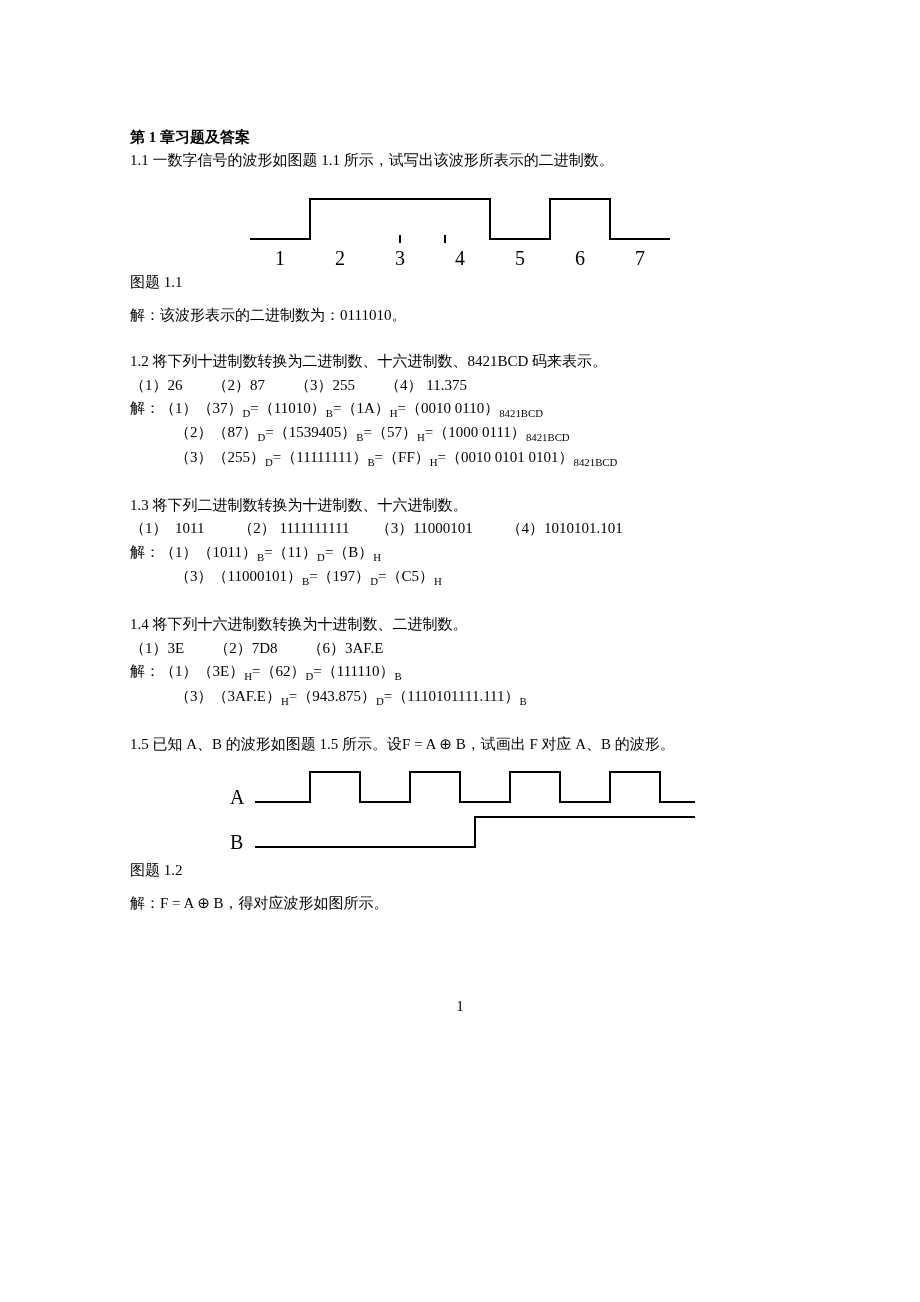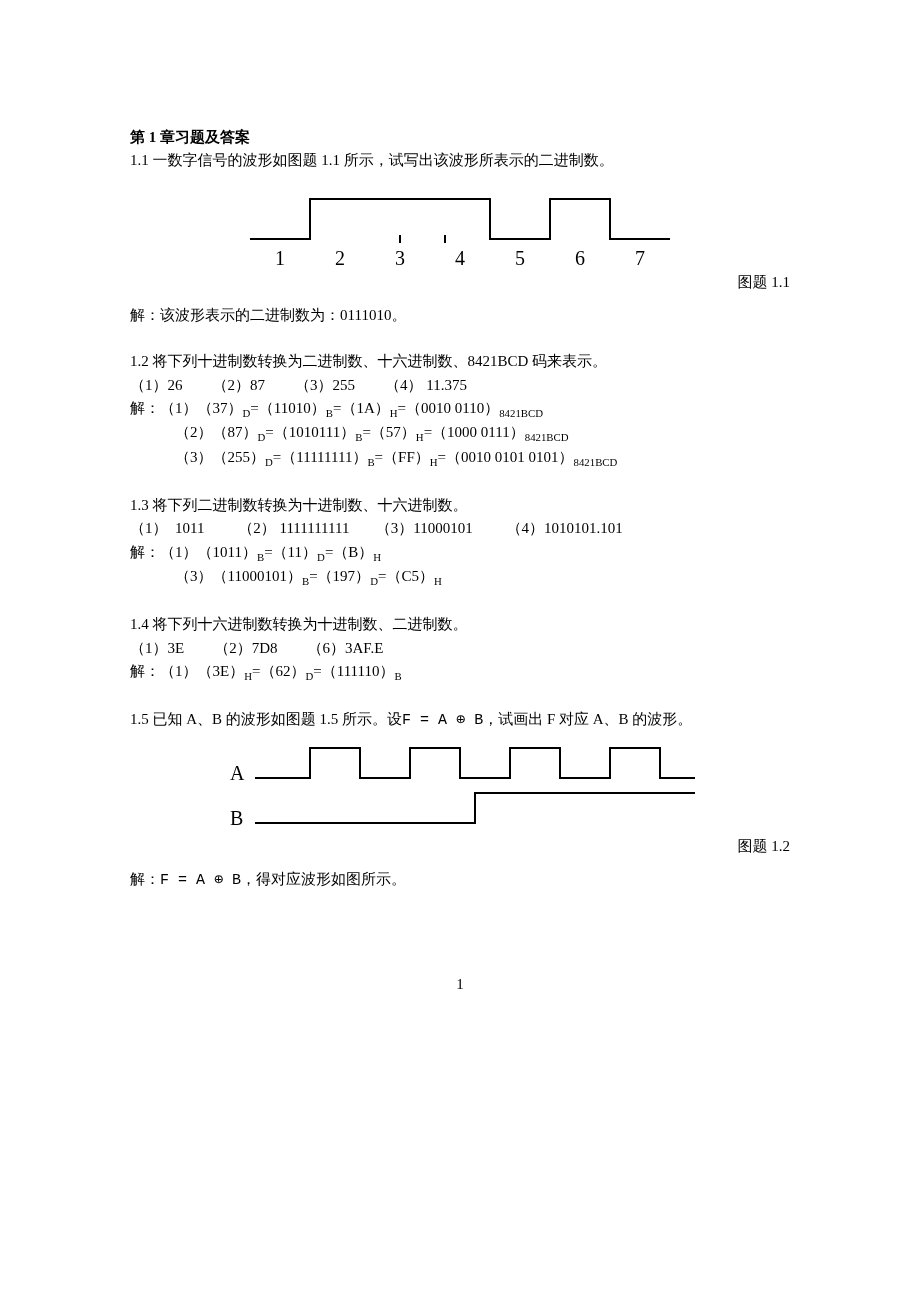--- a/index.html
+++ b/index.html
@@ -15,7 +15,7 @@
   }
   .chapter-title { font-weight: bold; margin-top: 16px; }
   svg { display: block; margin: 6px auto 2px; }
-  .caption { text-align: right; margin: 2px 0 10px; }
+  .caption { text-align: left; margin: 2px 0 10px; }
   .indent { padding-left: 3em; }
   .page-num { text-align: center; margin-top: 80px; }
   .sub { font-size: 0.72em; vertical-align: sub; }

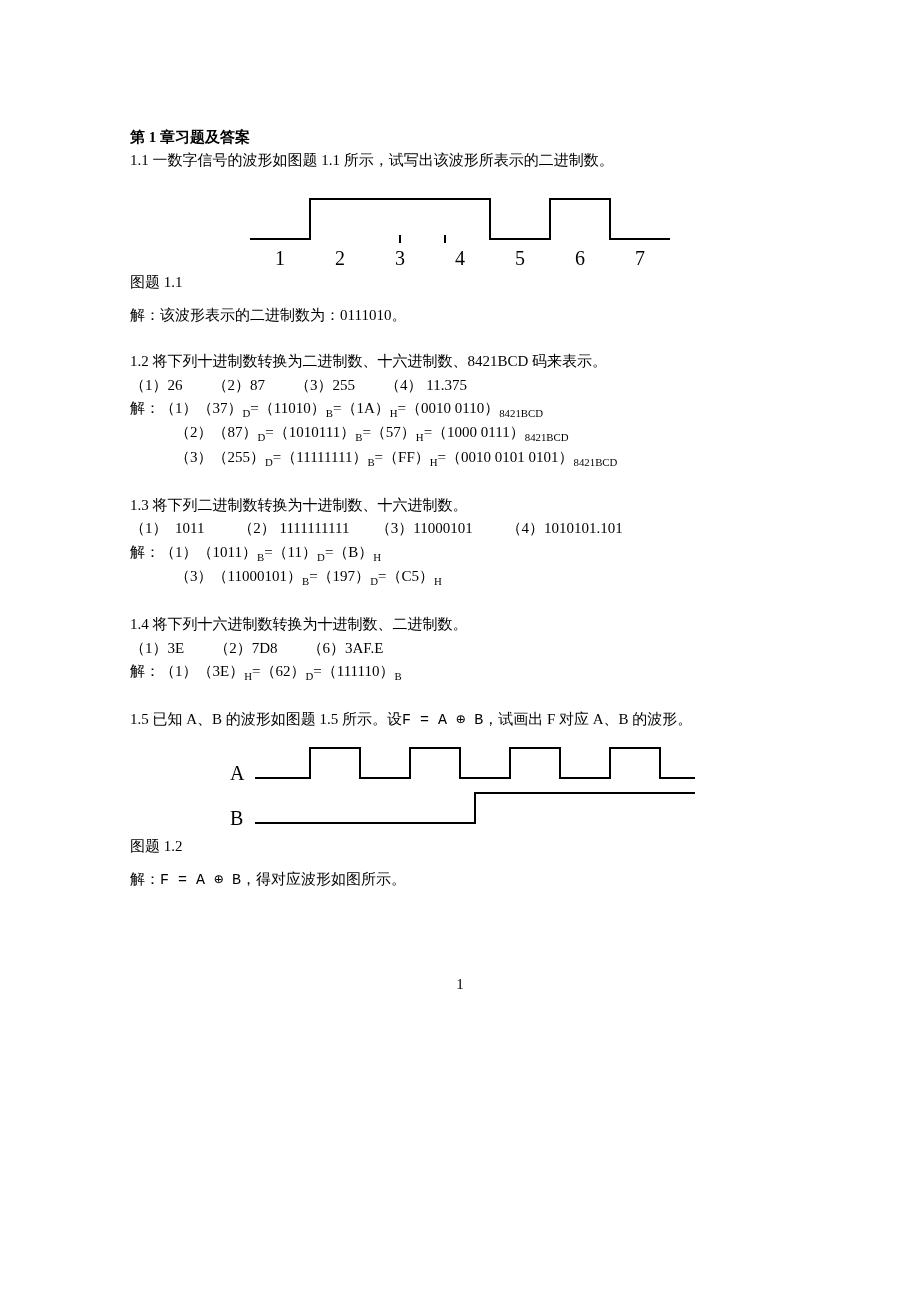--- a/index.html
+++ b/index.html
@@ -52,7 +52,7 @@
 <div style="white-space:pre">（1）26        （2）87        （3）255        （4） 11.375</div>
 <div>
   <span>解：</span><span>（1）（37）</span><span class="sub">D</span><span>=（11010）</span><span class="sub">B</span><span>=（1A）</span><span class="sub">H</span><span>=（0010 0110）</span><span class="sub">8421BCD</span>
-  <div class="indent"><span>（2）（87）</span><span class="sub">D</span><span>=（1010111）</span><span class="sub">B</span><span>=（57）</span><span class="sub">H</span><span>=（1000 0111）</span><span class="sub">8421BCD</span></div>
+  <div class="indent"><span>（2）（87）</span><span class="sub">D</span><span>=（1539405）</span><span class="sub">B</span><span>=（57）</span><span class="sub">H</span><span>=（1000 0111）</span><span class="sub">8421BCD</span></div>
   <div class="indent"><span>（3）（255）</span><span class="sub">D</span><span>=（11111111）</span><span class="sub">B</span><span>=（FF）</span><span class="sub">H</span><span>=（0010 0101 0101）</span><span class="sub">8421BCD</span></div>
 </div>
 

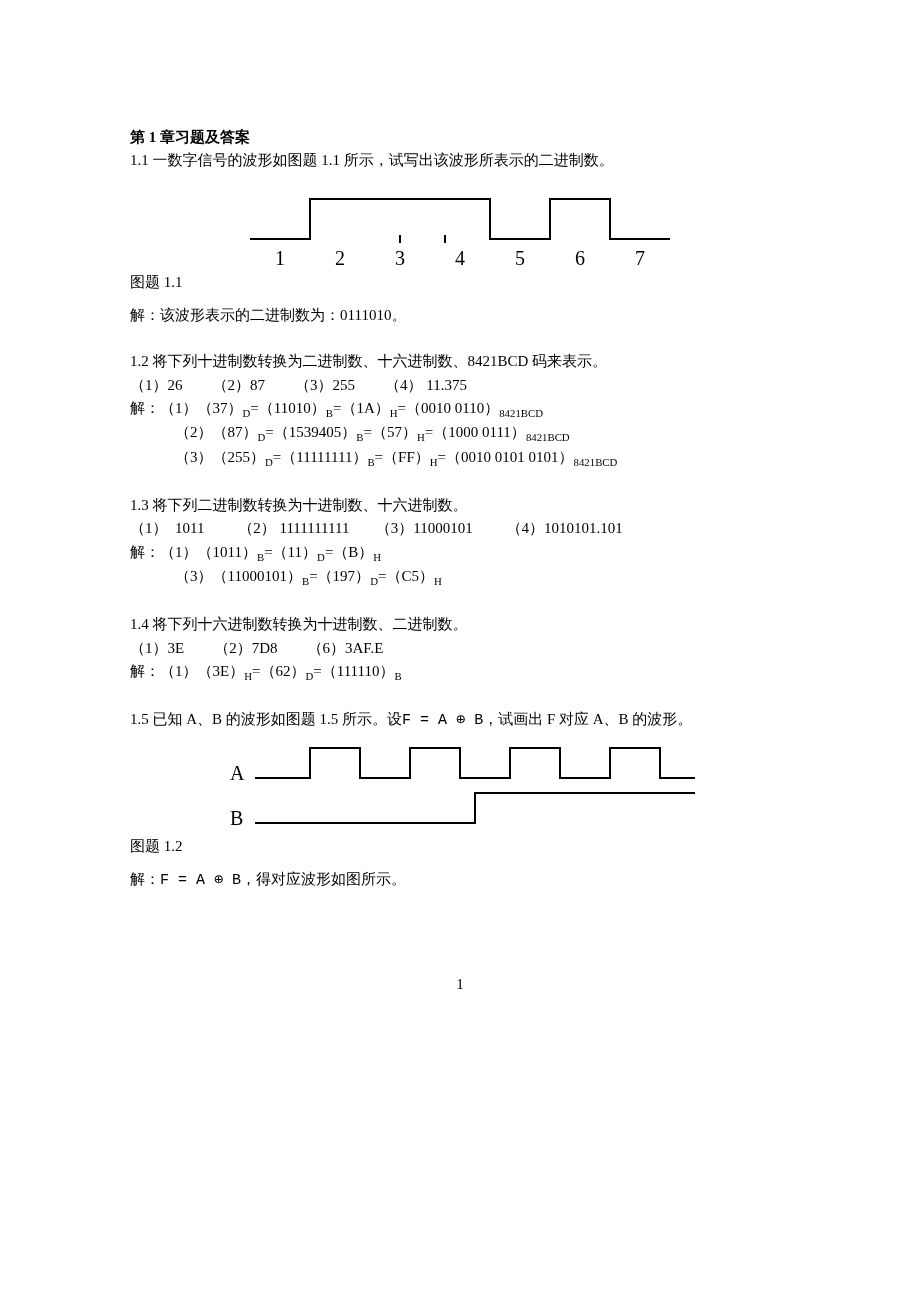--- a/index.html
+++ b/index.html
@@ -73,6 +73,7 @@
 <div style="white-space:pre">（1）3E        （2）7D8        （6）3AF.E</div>
 <div>
   <span>解：</span><span>（1）（3E）</span><span class="sub">H</span><span>=（62）</span><span class="sub">D</span><span>=（111110）</span><span class="sub">B</span>
+  <div class="indent"><span>（3）（3AF.E）</span><span class="sub">H</span><span>=（943.875）</span><span class="sub">D</span><span>=（1110101111.111）</span><span class="sub">B</span></div>
 </div>
 
 <br>

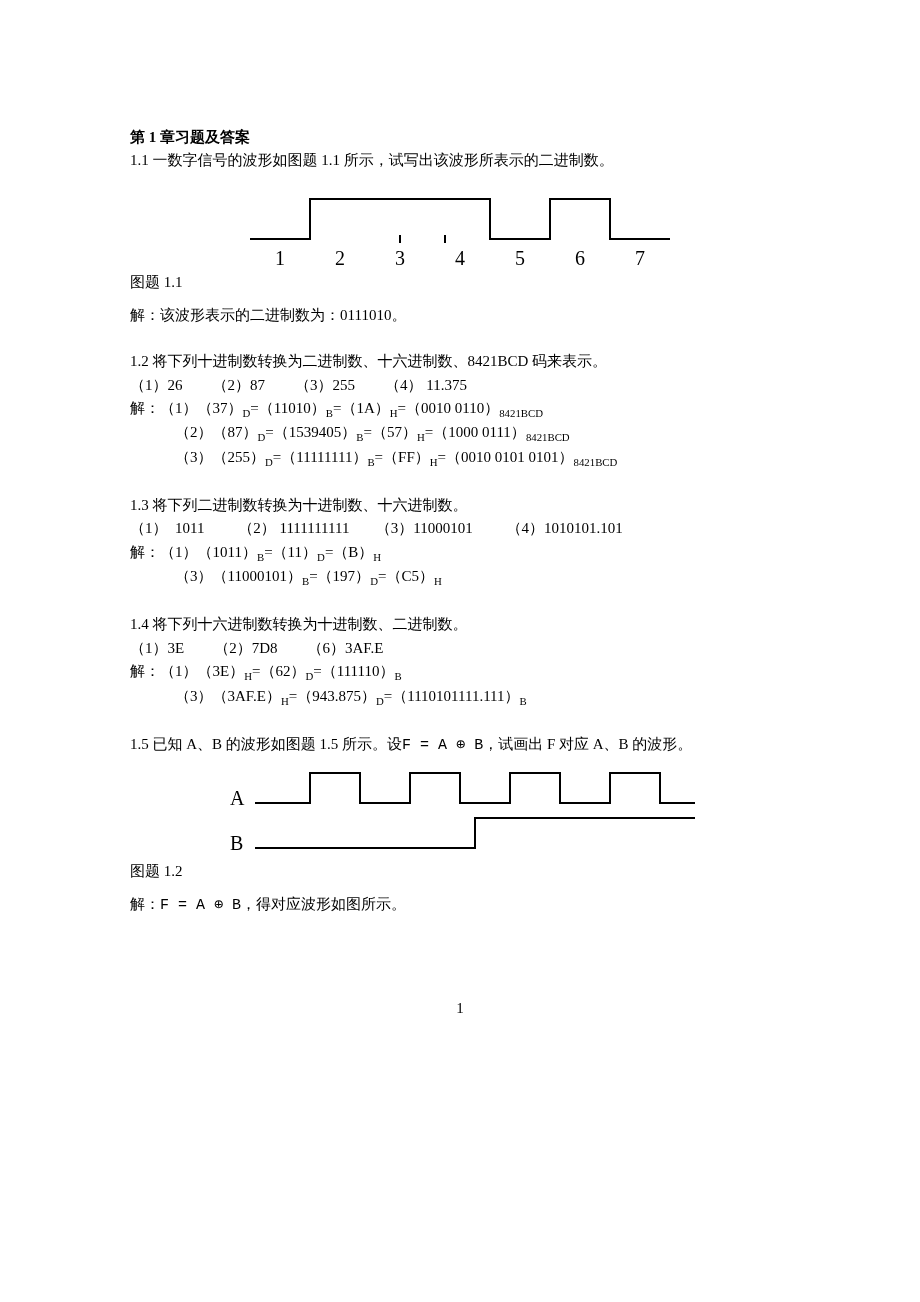--- a/index.html
+++ b/index.html
@@ -19,7 +19,7 @@
   .indent { padding-left: 3em; }
   .page-num { text-align: center; margin-top: 80px; }
   .sub { font-size: 0.72em; vertical-align: sub; }
-  .formula { font-family: Liberation Mono, monospace; }
+  .formula { font-family: Liberation Serif, serif; }
 </style>
 </head>
 <body>

